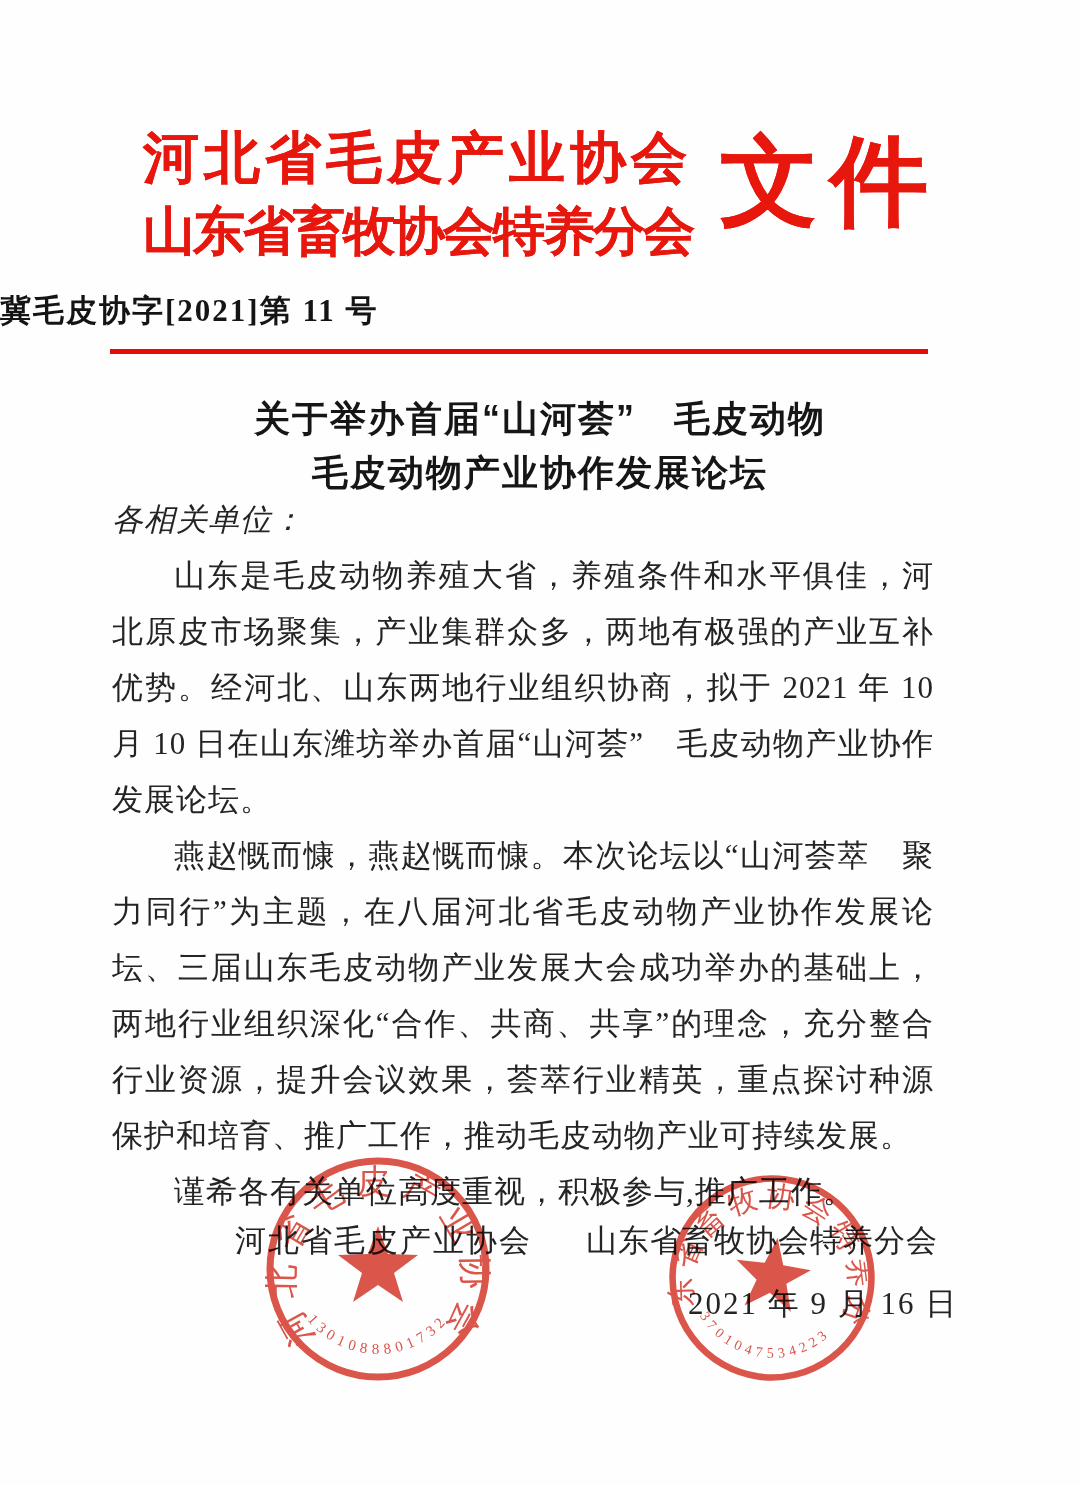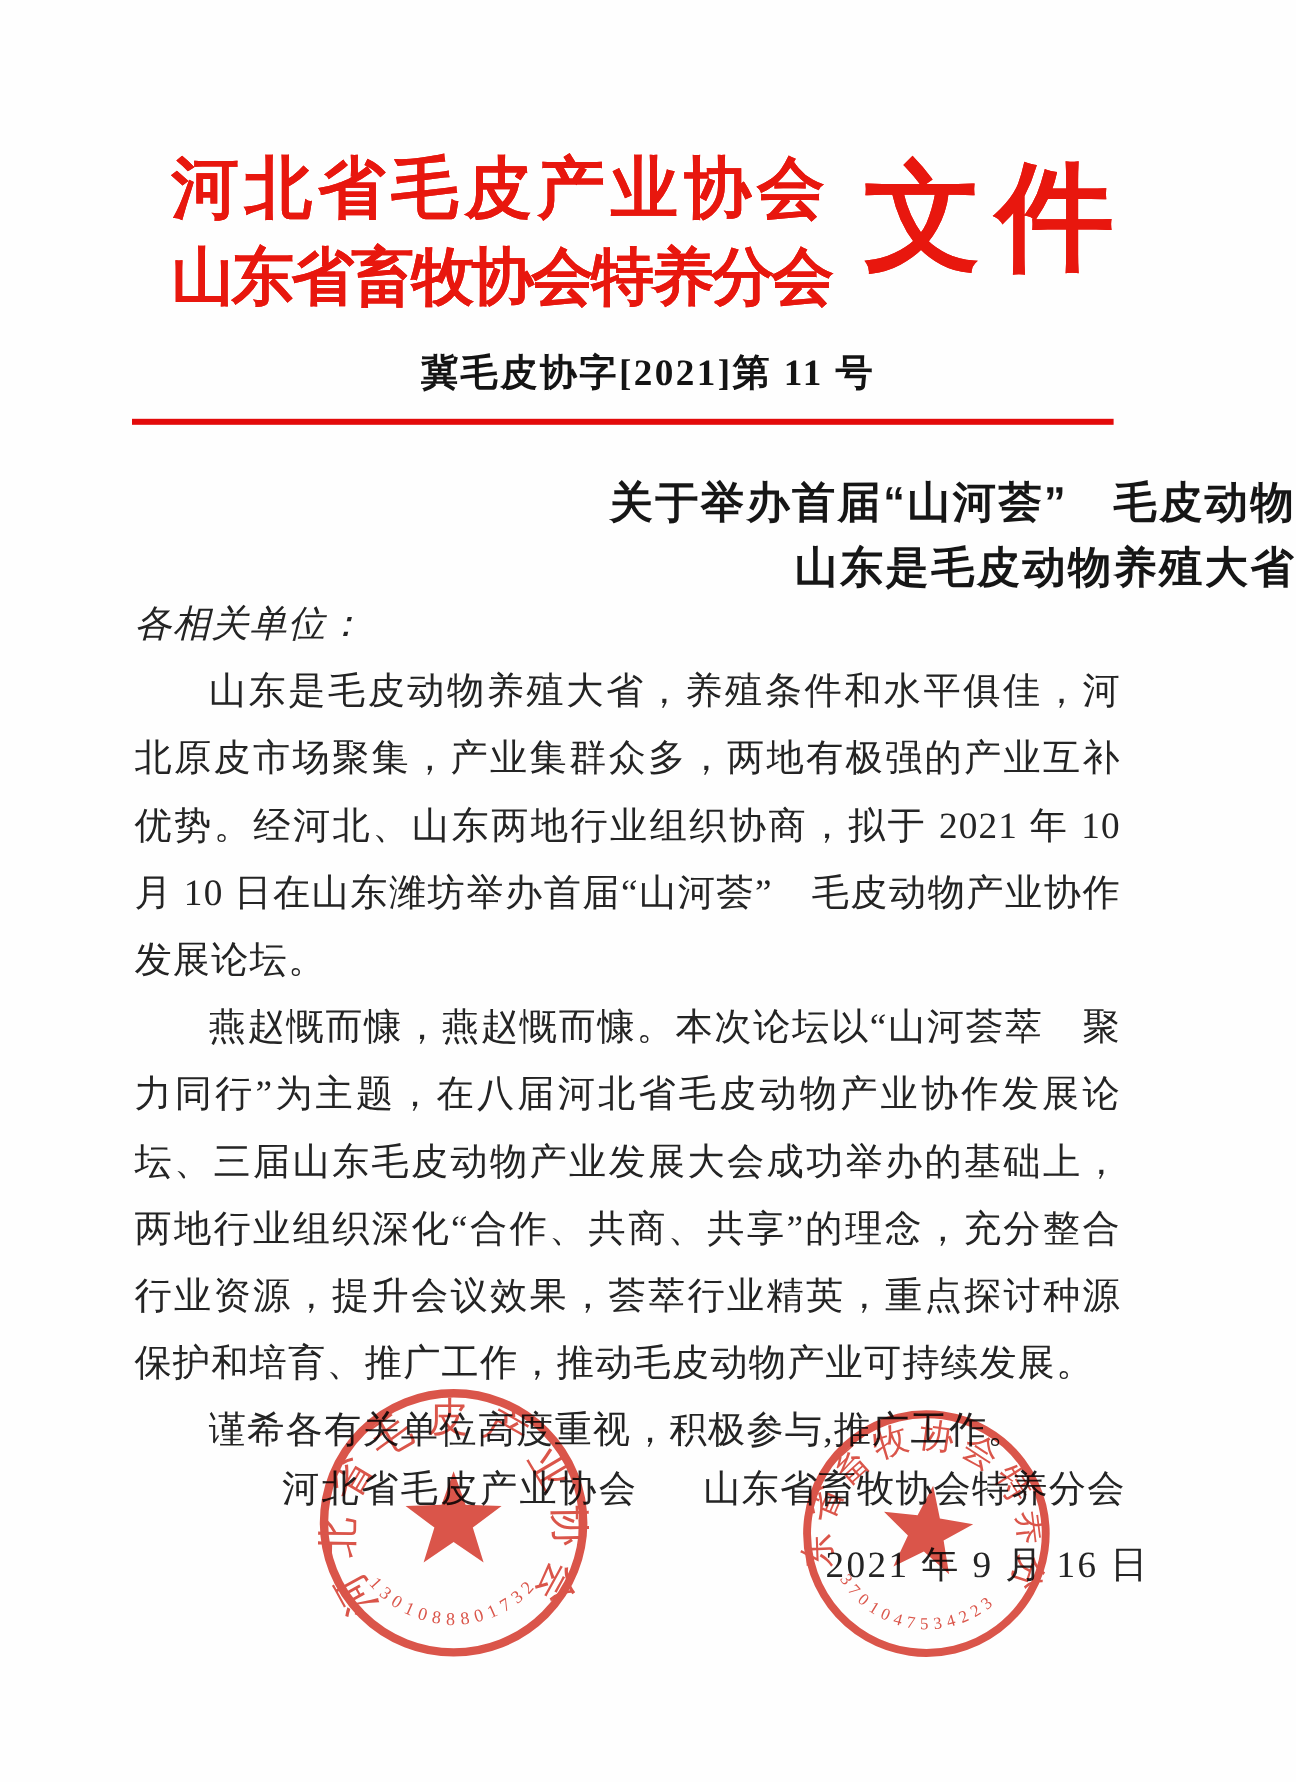--- a/index.html
+++ b/index.html
@@ -30,7 +30,7 @@
   }
   .doc-number{
     position:absolute;left:0;top:290px;width:100%;
-    text-align:center;font-size:31px;font-weight:bold;color:#141414;
+    text-align:left;font-size:31px;font-weight:bold;color:#141414;
     letter-spacing:2px;
   }
   .red-rule{

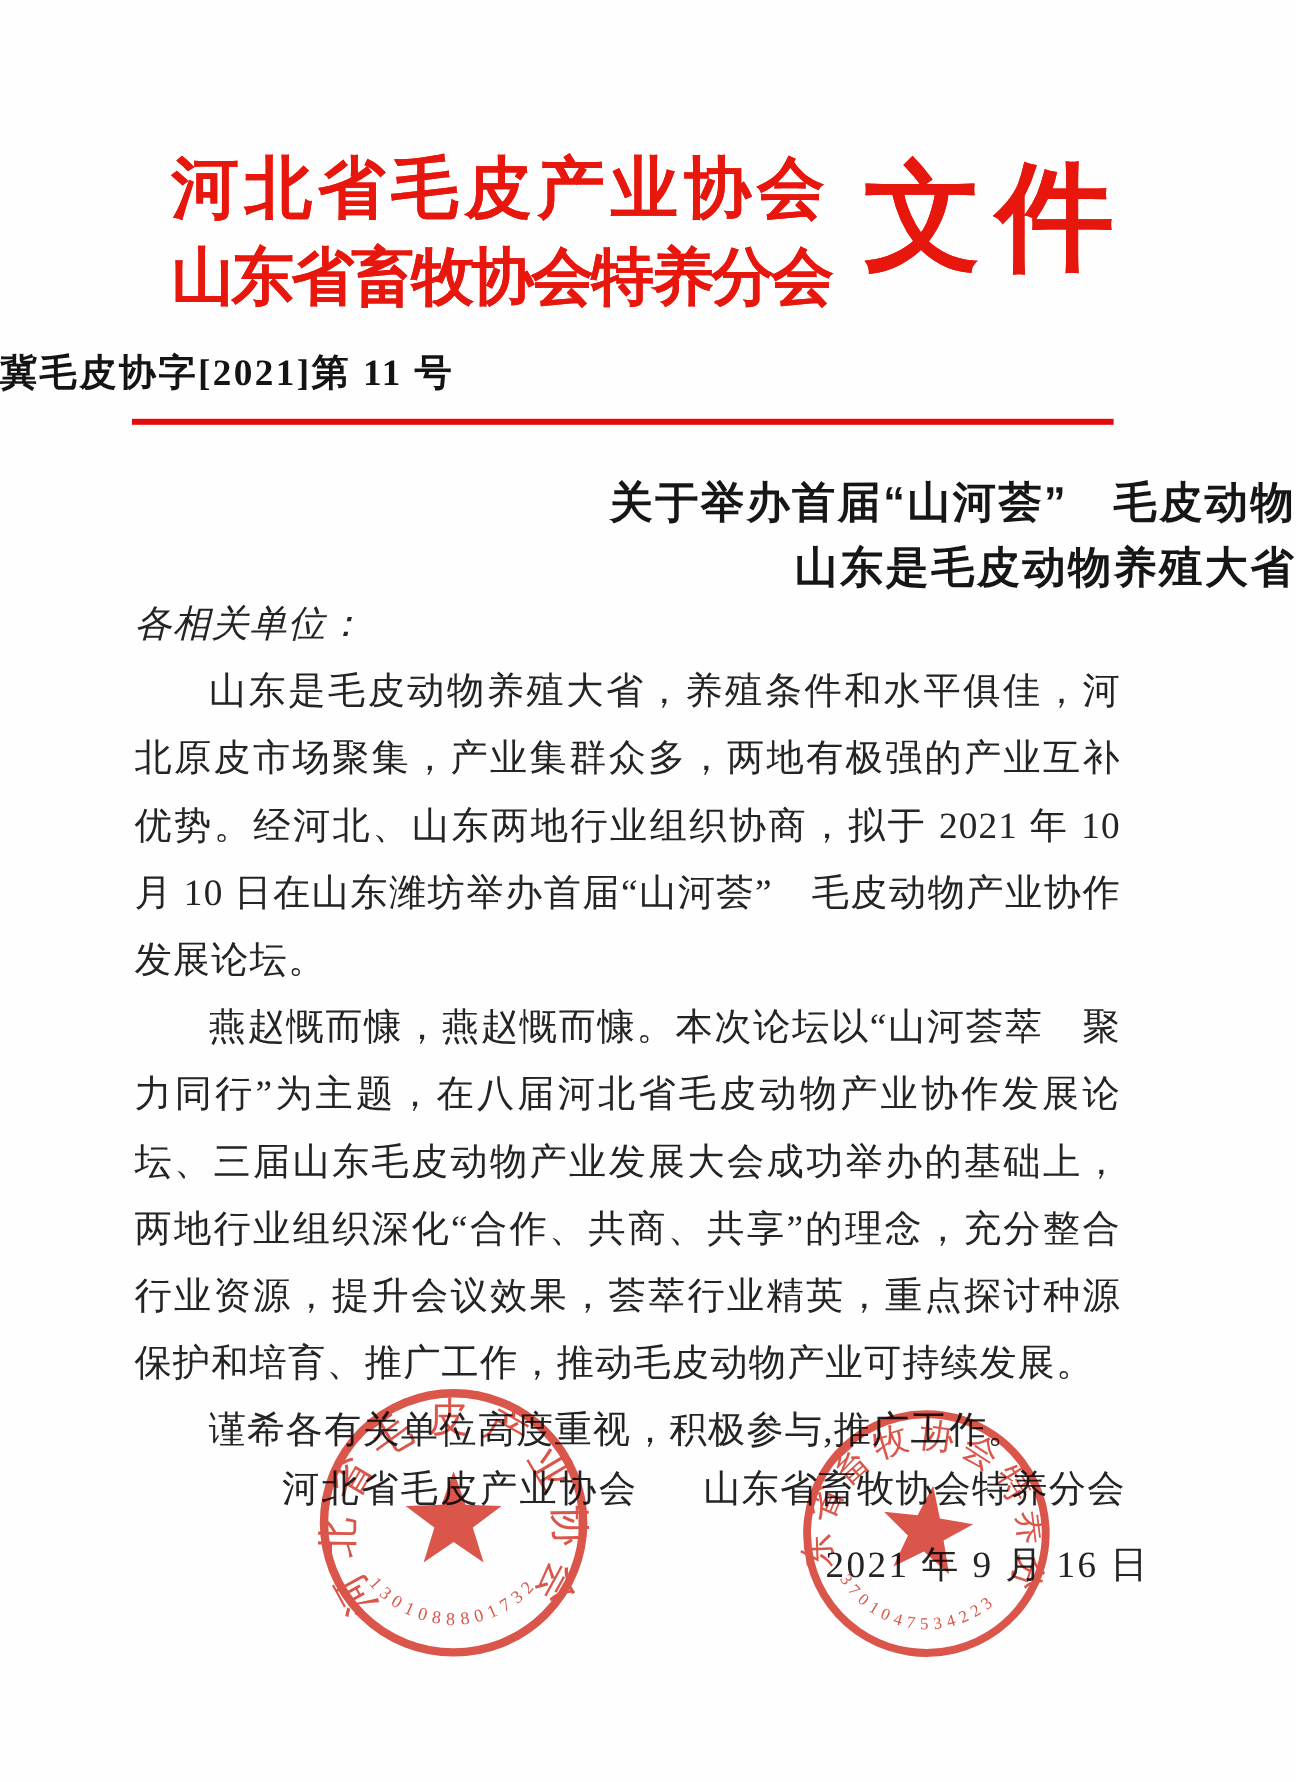--- a/index.html
+++ b/index.html
@@ -41,7 +41,7 @@
   
   .title-block{
     position:absolute;left:0;top:392px;width:100%;
-    text-align:right;font-weight:bold;color:#161616;
+    text-align:center;font-weight:bold;color:#161616;
     font-size:36px;line-height:54px;letter-spacing:2px;
     font-family:"Liberation Sans","DejaVu Sans",sans-serif;
   }

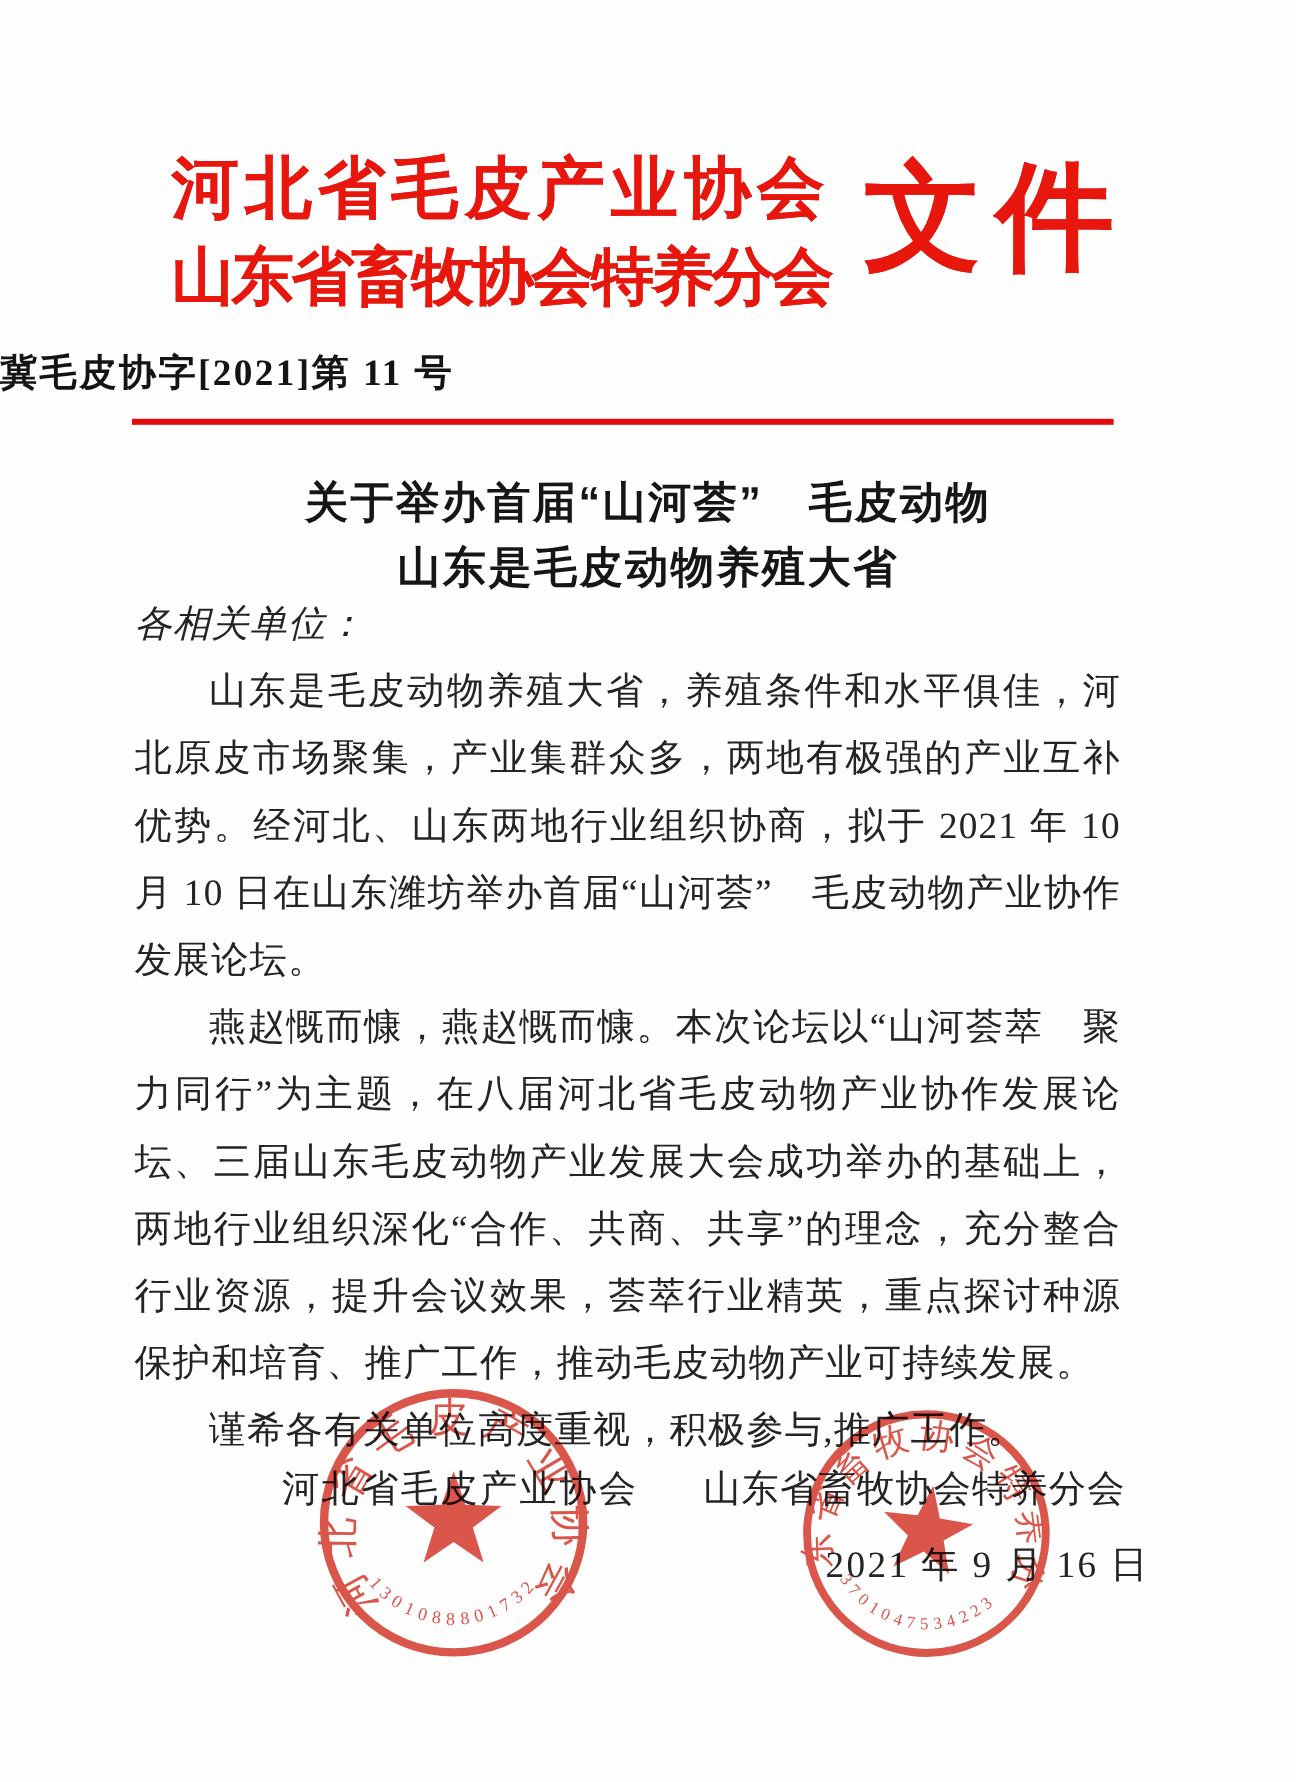--- a/index.html
+++ b/index.html
@@ -92,7 +92,7 @@
 
   <div class="title-block">
     <div>关于举办首届“山河荟”　毛皮动物</div>
-    <div>山东是毛皮动物养殖大省</div>
+    <div>毛皮动物产业协作发展论坛</div>
   </div>
 
   <div class="body-block">

